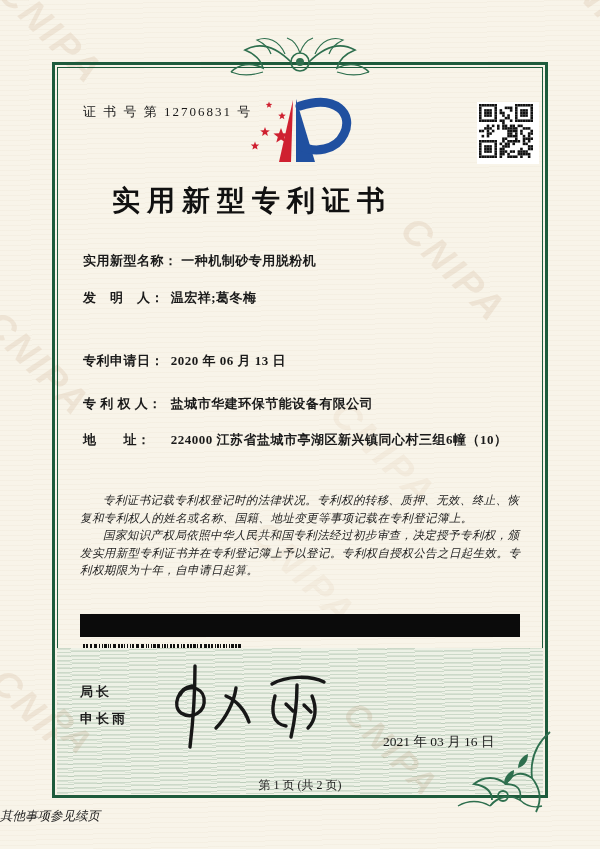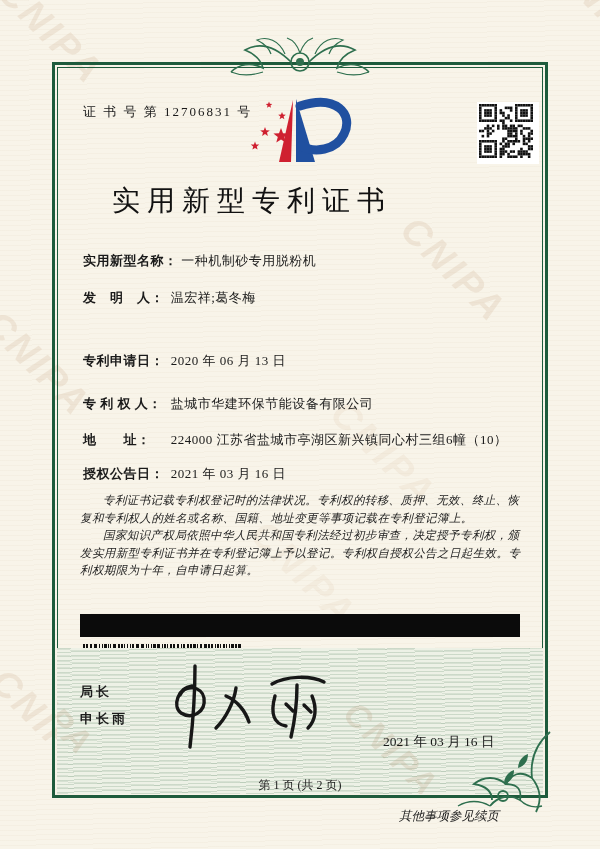--- a/index.html
+++ b/index.html
@@ -17,7 +17,7 @@
   .logo{position:absolute;left:238px;top:94px;}
   .qr{position:absolute;left:477px;top:102px;width:58px;height:58px;background:#fff;padding:2px;}
   .title{position:absolute;left:52px;width:400px;top:182px;text-align:center;
-      font-size:28px;font-weight:400;letter-spacing:7px;color:#111;}
+      font-size:28px;font-weight:700;letter-spacing:7px;color:#111;}
   .row{position:absolute;left:83px;font-size:13px;color:#1a1a1a;white-space:nowrap;letter-spacing:0.5px;}
   .row .lbl{display:inline-block;min-width:84px;font-weight:600;}
   .row .val{font-weight:400;}

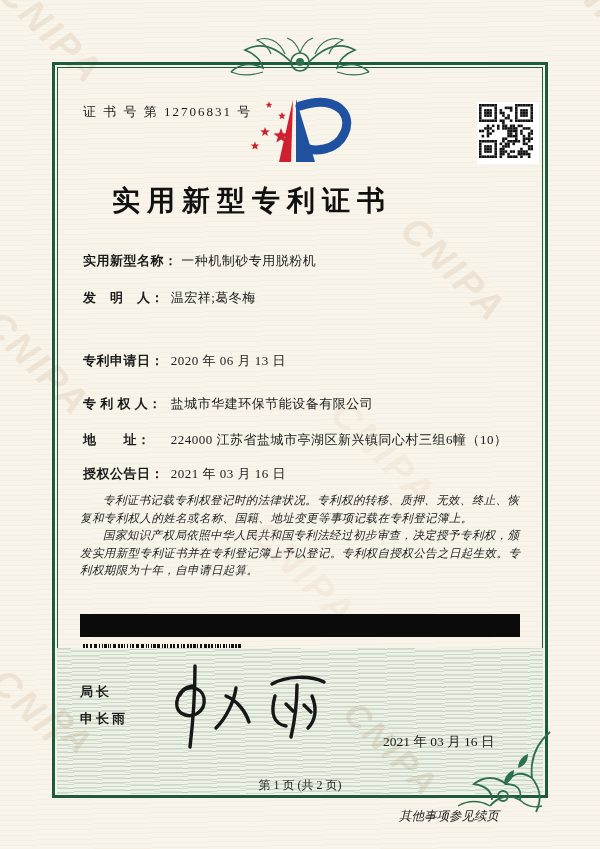--- a/index.html
+++ b/index.html
@@ -20,7 +20,7 @@
       font-size:28px;font-weight:700;letter-spacing:7px;color:#111;}
   .row{position:absolute;left:83px;font-size:13px;color:#1a1a1a;white-space:nowrap;letter-spacing:0.5px;}
   .row .lbl{display:inline-block;min-width:84px;font-weight:600;}
-  .row .val{font-weight:400;}
+  .row .val{font-weight:700;}
   .row2{display:flex;gap:46px;}
   .legal{position:absolute;left:80px;top:492px;width:443px;font-size:11.5px;line-height:17.5px;
       font-style:italic;color:#232323;letter-spacing:0.4px;}

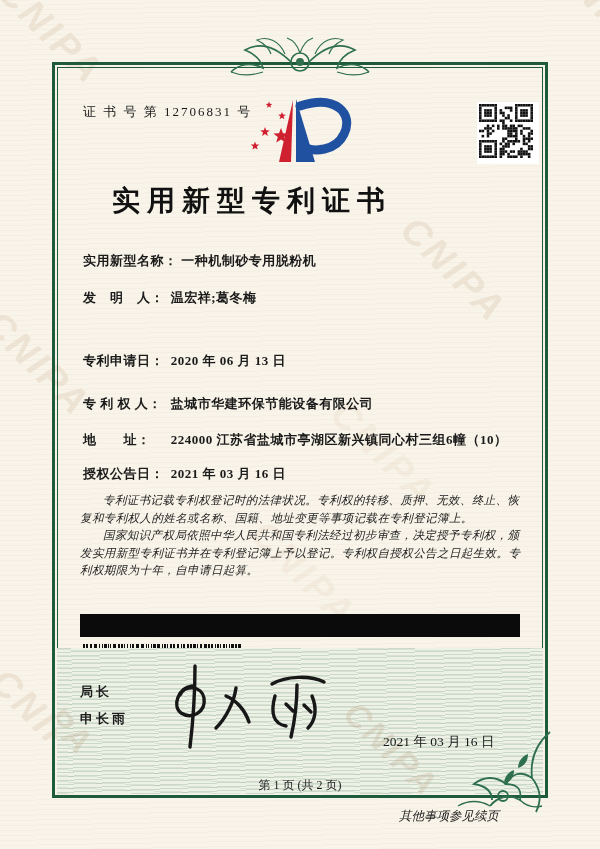--- a/index.html
+++ b/index.html
@@ -324,10 +324,6 @@
       <span class="val">224000 江苏省盐城市亭湖区新兴镇同心村三组6幢（10）</span>
     </div>
     <div class="row row2" style="top:465px;">
-      <span>
-        <span class="lbl">授权公告日：</span>
-        <span class="val">2021 年 03 月 16 日</span>
-      </span>
     </div>
 
     <div class="legal">

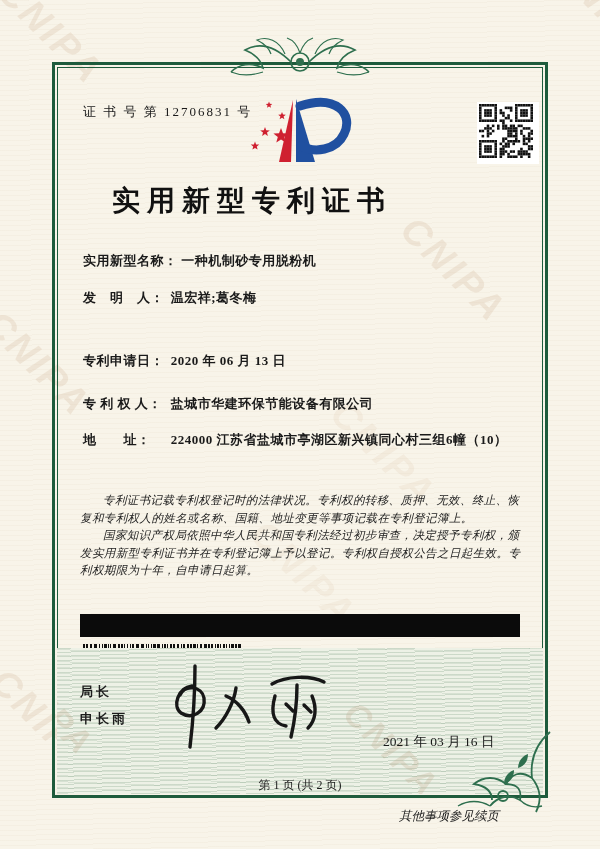--- a/index.html
+++ b/index.html
@@ -39,7 +39,7 @@
   .date{position:absolute;left:383px;top:733px;font-size:13.5px;color:#1a1a1a;z-index:4;}
   .pagenum{position:absolute;left:52px;width:496px;top:777px;text-align:center;
       font-size:12px;color:#1a1a1a;z-index:4;}
-  .footnote{position:absolute;left:0;width:499px;top:808px;text-align:right;
+  .footnote{position:absolute;left:0;width:499px;top:808px;text-align:left;
       font-size:12.5px;font-style:italic;color:#222;z-index:3;}
   .orn{position:absolute;z-index:4;}
 </style>

